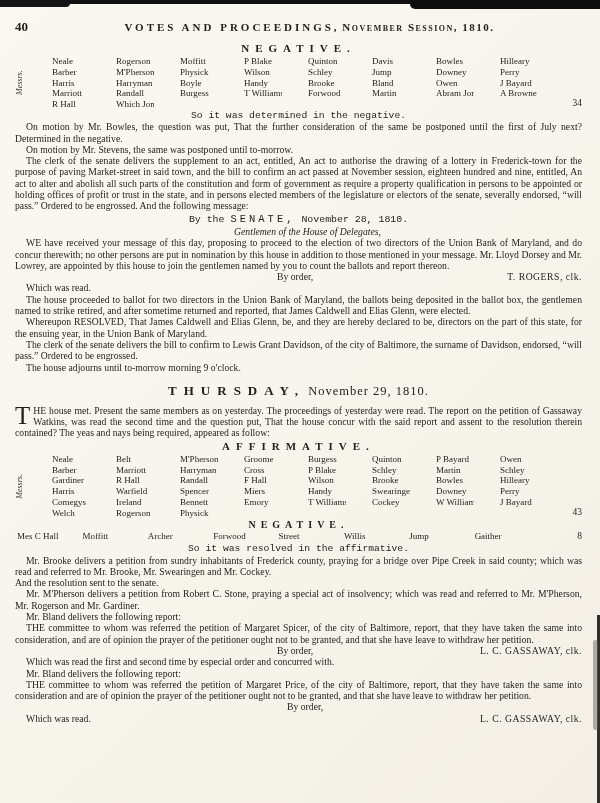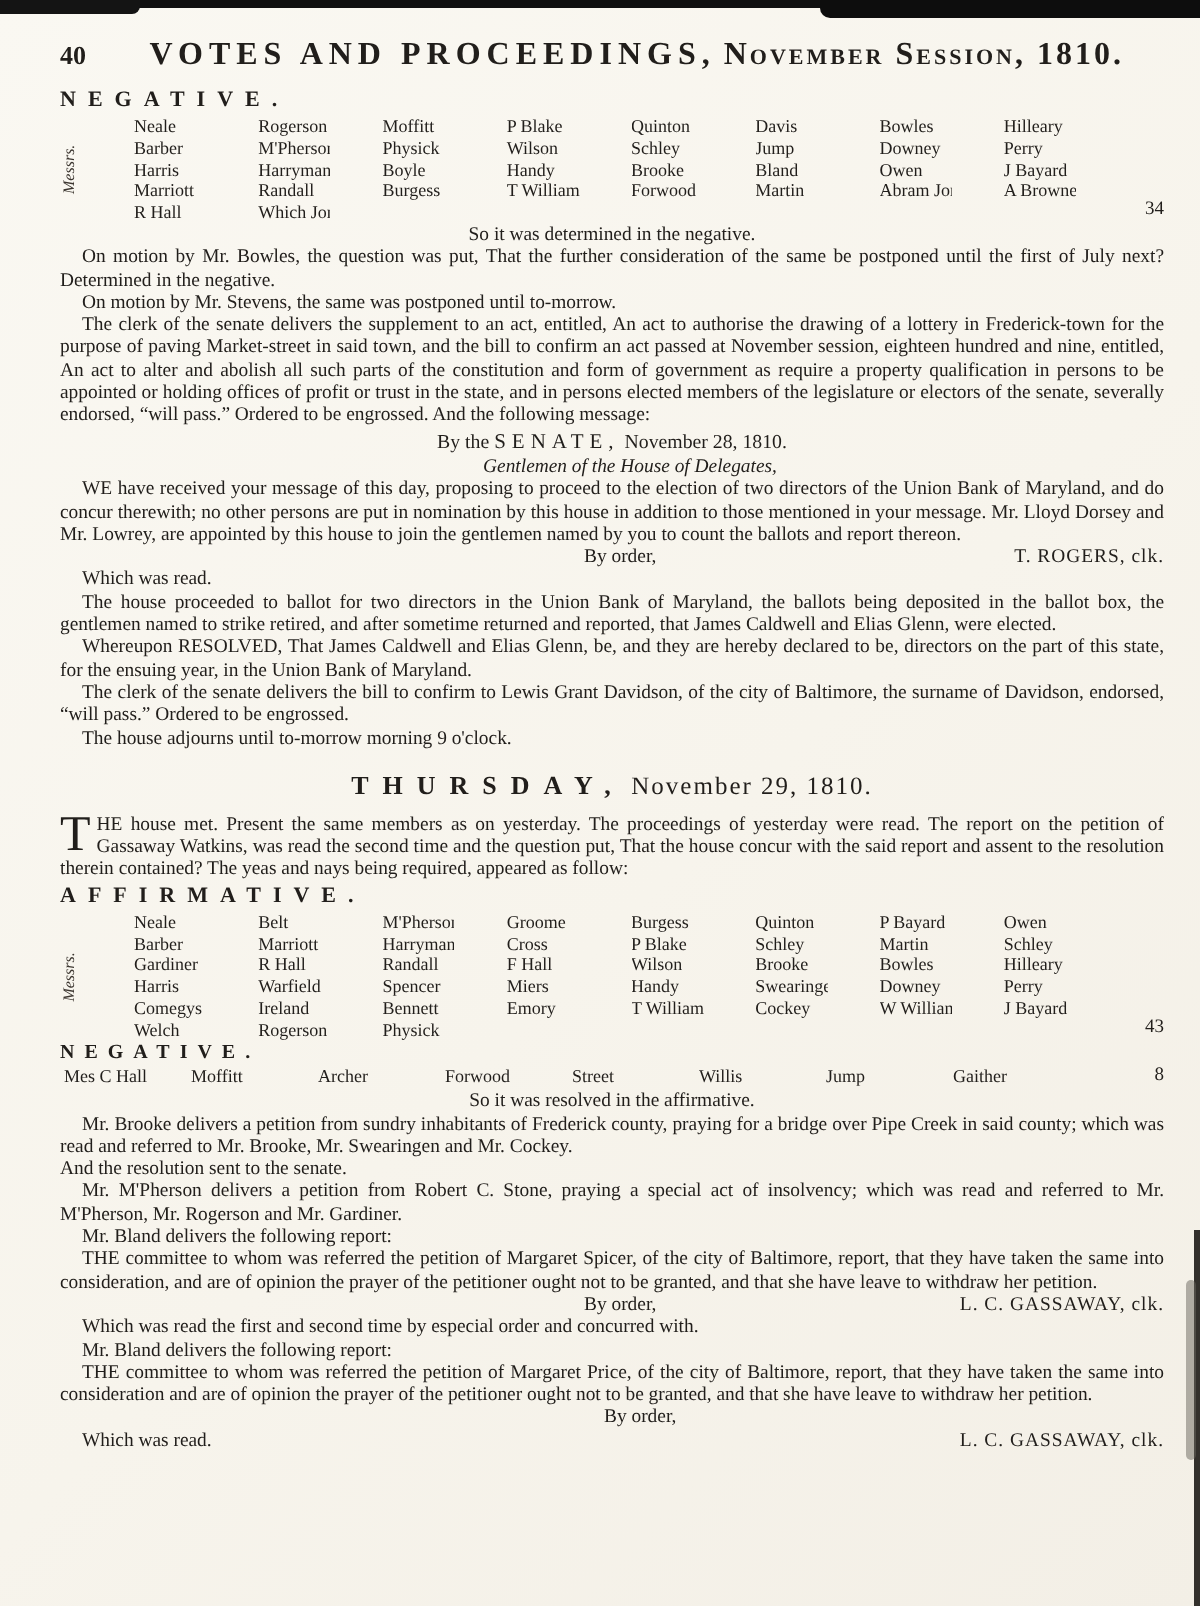--- a/index.html
+++ b/index.html
@@ -17,7 +17,7 @@
   .scan-right { position: absolute; top: 615px; right: 0; width: 3px; height: 188px; background: #33302c; }
   .scan-right-smudge { position: absolute; top: 640px; right: 2px; width: 5px; height: 90px; background: #6a655e; opacity: .5; border-radius: 3px; }
 
-  .content { position: absolute; inset: 0; padding: 19px 18px 6px 15px; margin-left: 15px; }
+  .content { position: absolute; inset: 0; padding: 19px 18px 6px 15px; }
 
   .masthead { display: flex; align-items: baseline; margin-bottom: 7px; }
   .pagenum { font-weight: bold; font-size: 13px; width: 42px; }

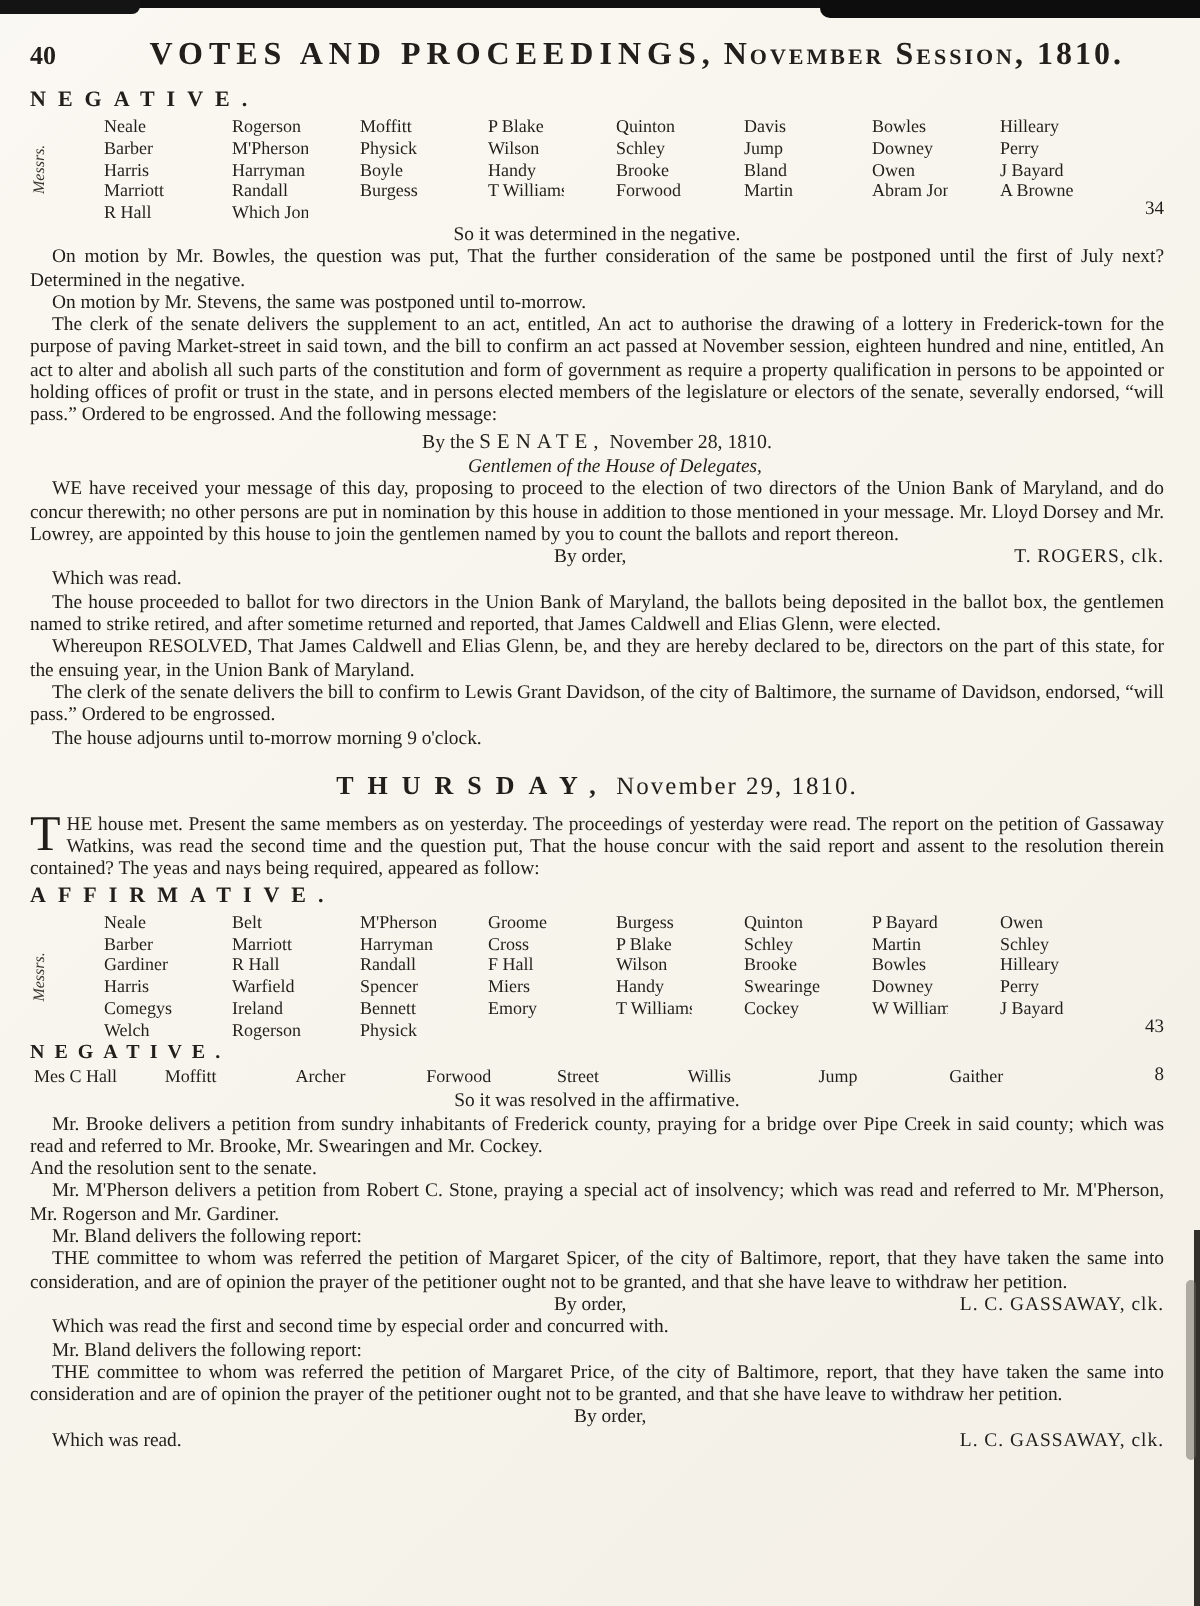--- a/index.html
+++ b/index.html
@@ -22,7 +22,7 @@
   .masthead { display: flex; align-items: baseline; margin-bottom: 7px; }
   .pagenum { font-weight: bold; font-size: 13px; width: 42px; }
   .pagenum-spacer { width: 20px; }
-  .title { flex: 1; text-align: right; font-weight: bold; font-size: 16px; white-space: nowrap; }
+  .title { flex: 1; text-align: center; font-weight: bold; font-size: 11px; white-space: nowrap; }
   .title .main { letter-spacing: 3px; }
   .title .sub  { letter-spacing: 1.5px; font-variant: small-caps; }
 

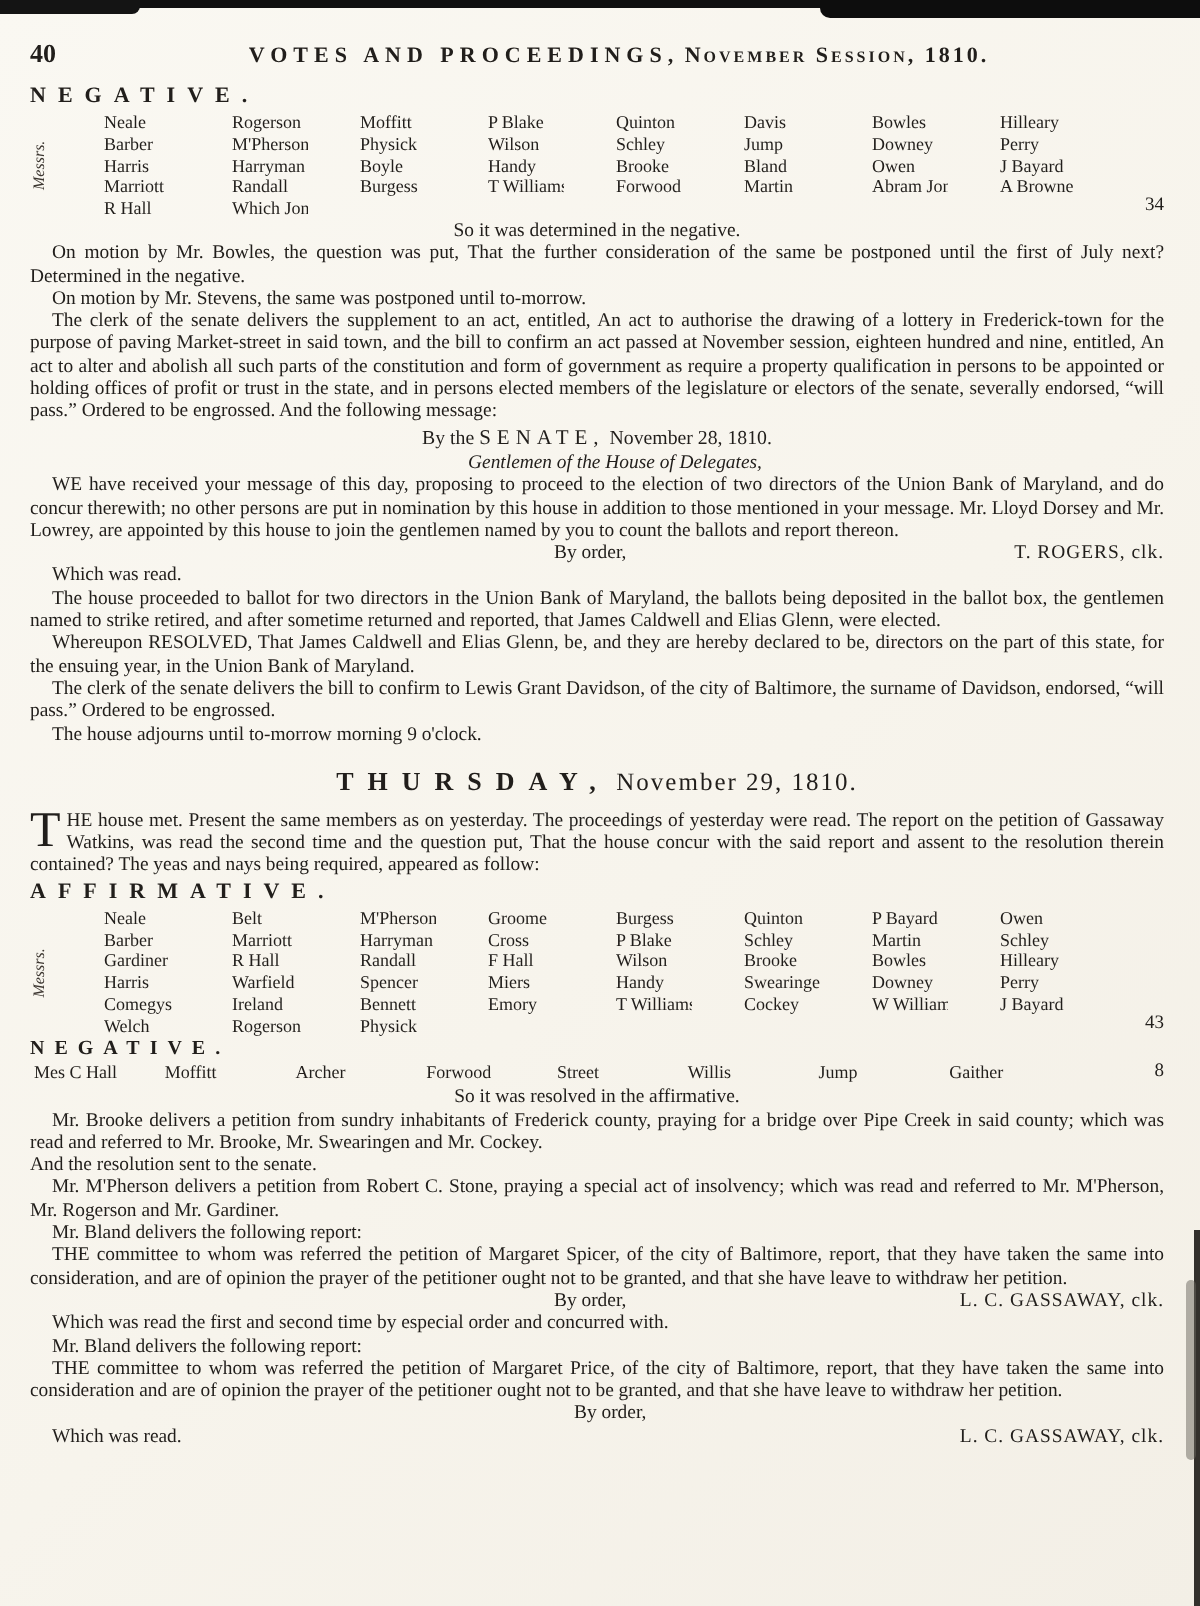--- a/index.html
+++ b/index.html
@@ -26,7 +26,7 @@
   .title .main { letter-spacing: 3px; }
   .title .sub  { letter-spacing: 1.5px; font-variant: small-caps; }
 
-  .vote-heading { text-align: left; font-size: 11px; font-weight: bold; letter-spacing: 6px; margin: 1px 0 2px; }
+  .vote-heading { text-align: center; font-size: 11px; font-weight: bold; letter-spacing: 6px; margin: 1px 0 2px; }
   .vote-heading.small { font-size: 10px; letter-spacing: 5px; margin: 1px 0 1px; }
 
   .vote-table { display: flex; font-size: 9px; line-height: 10.8px; gap: 24px; }

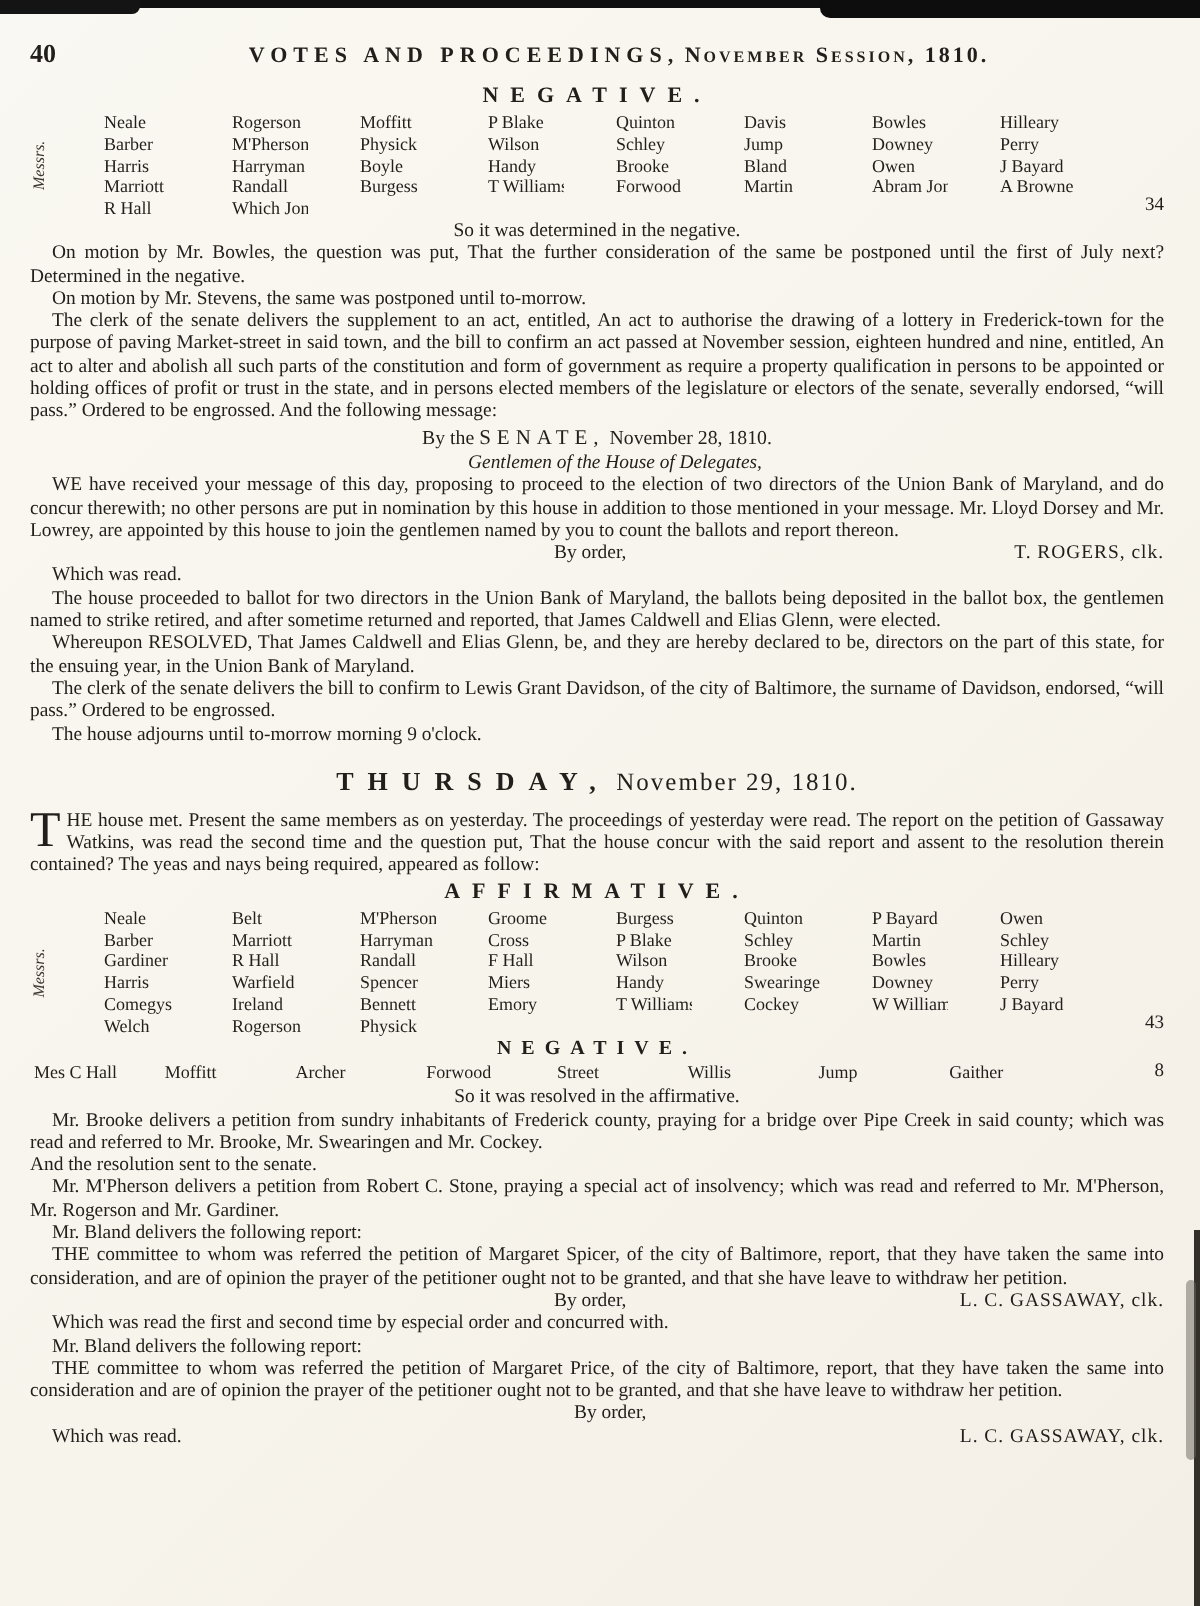--- a/index.html
+++ b/index.html
@@ -37,7 +37,7 @@
   .vote-row { flex: 1; display: flex; }
   .vote-cell { flex: 1; padding-left: 2px; }
 
-  .center-line { text-align: center; font-size: 9.7px; line-height: 11.3px; }
+  .center-line { text-align: center; font-size: 9.7px; line-height: 11.3px; font-family: Liberation Mono, monospace; }
 
   .para { margin: 0; font-size: 9.7px; line-height: 11.3px; text-align: justify; text-indent: 11px; }
   .para.noindent { text-indent: 0; }

